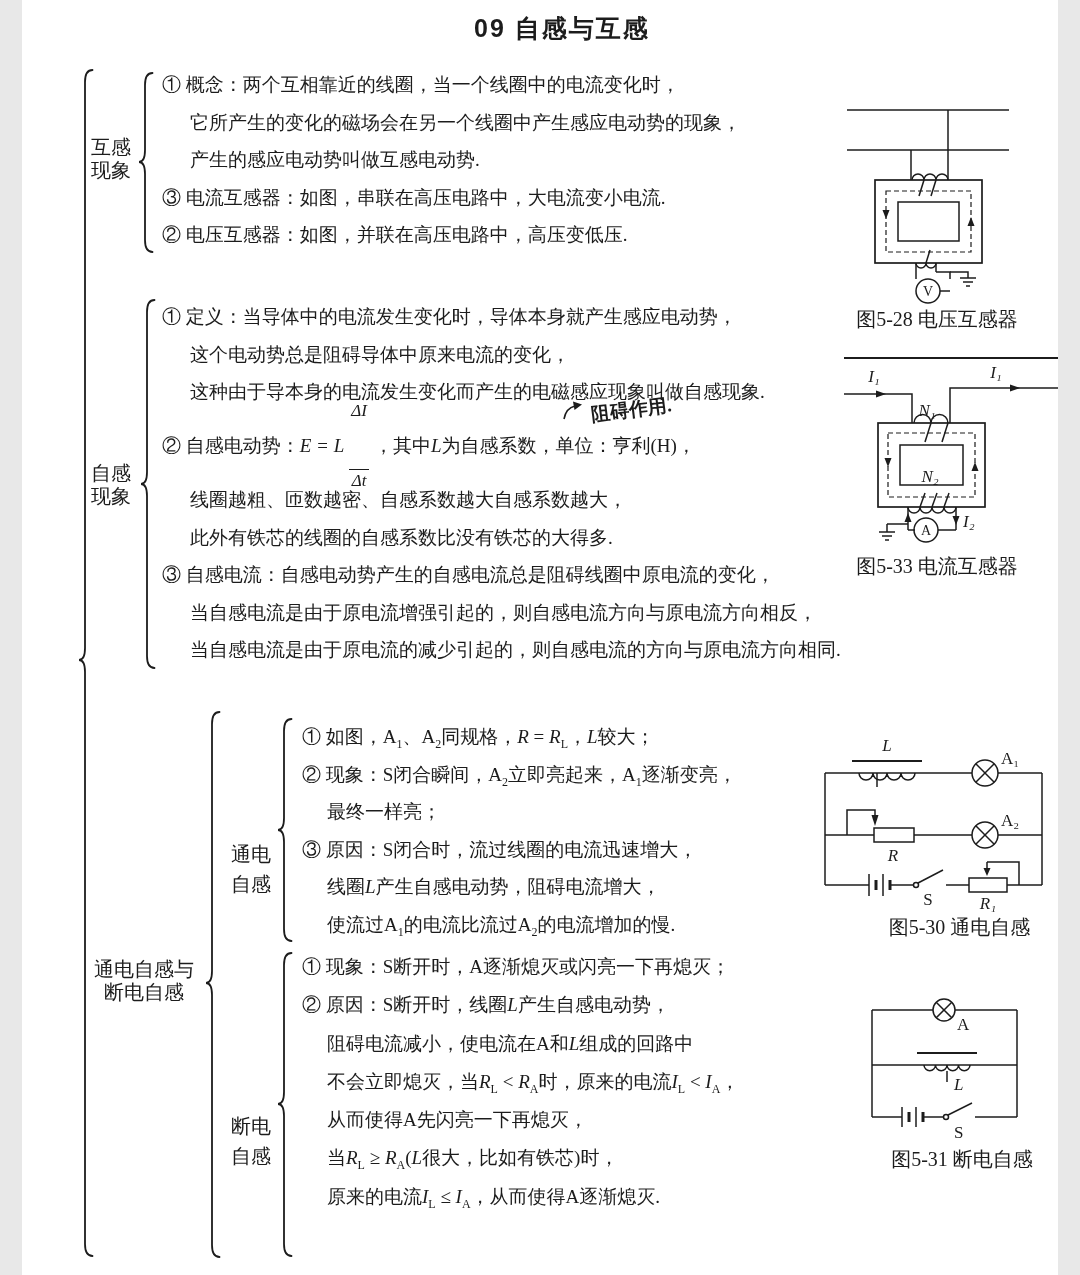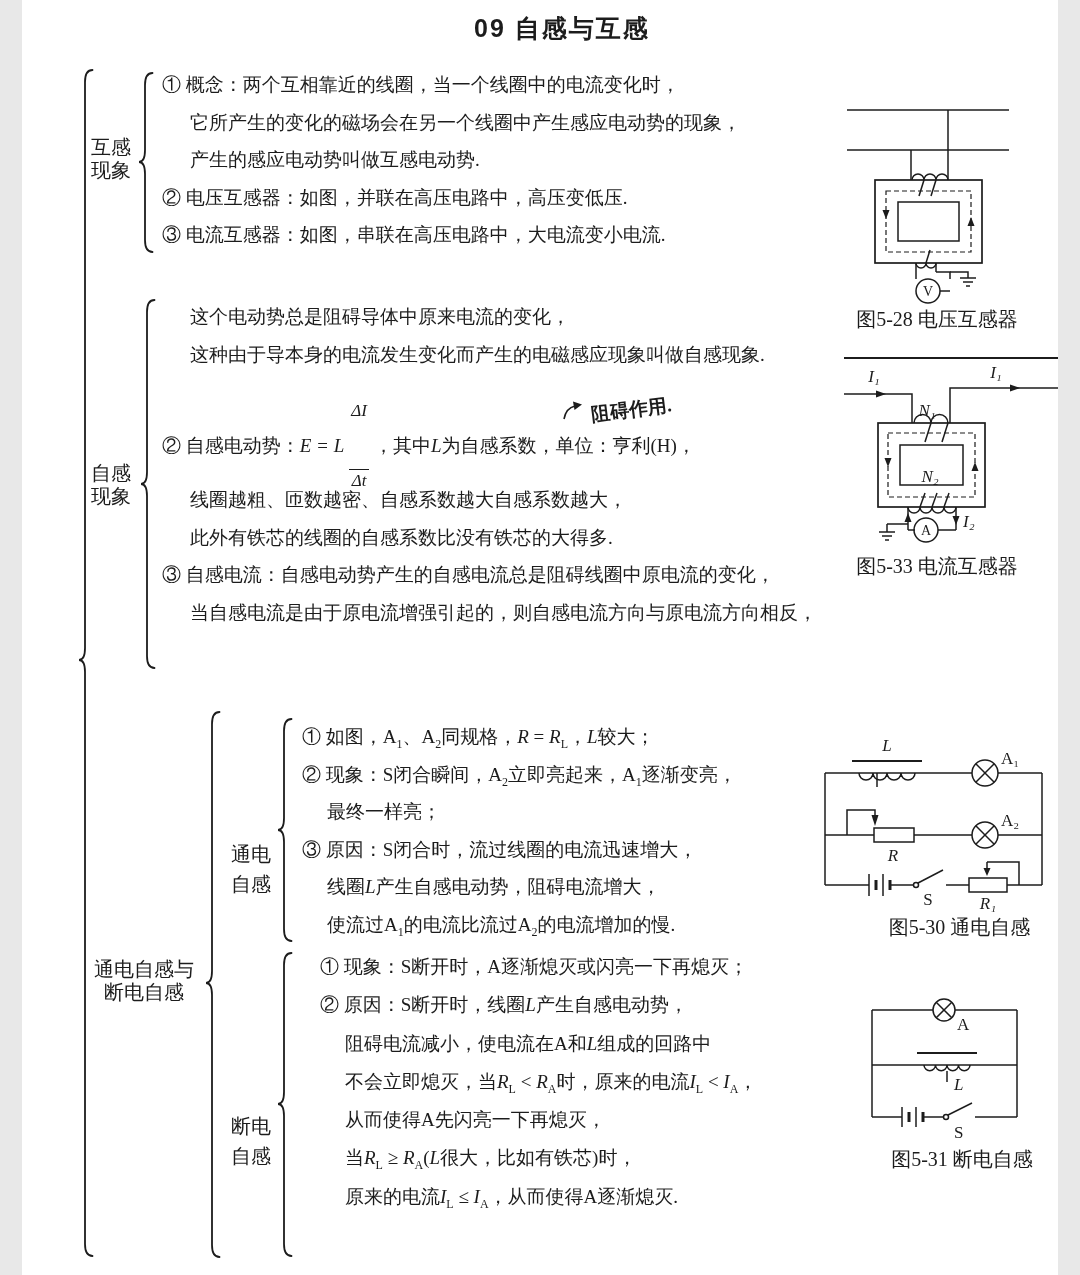--- a/index.html
+++ b/index.html
@@ -87,8 +87,8 @@
     <div class="ln">① 概念：两个互相靠近的线圈，当一个线圈中的电流变化时，</div>
     <div class="ln ind1">它所产生的变化的磁场会在另一个线圈中产生感应电动势的现象，</div>
     <div class="ln ind1">产生的感应电动势叫做互感电动势.</div>
+    <div class="ln">③ 电流互感器：如图，串联在高压电路中，大电流变小电流.</div>
     <div class="ln">② 电压互感器：如图，并联在高压电路中，高压变低压.</div>
-    <div class="ln">③ 电流互感器：如图，串联在高压电路中，大电流变小电流.</div>
   </div>
 
   <div class="sec" style="left:140px;top:298px;">

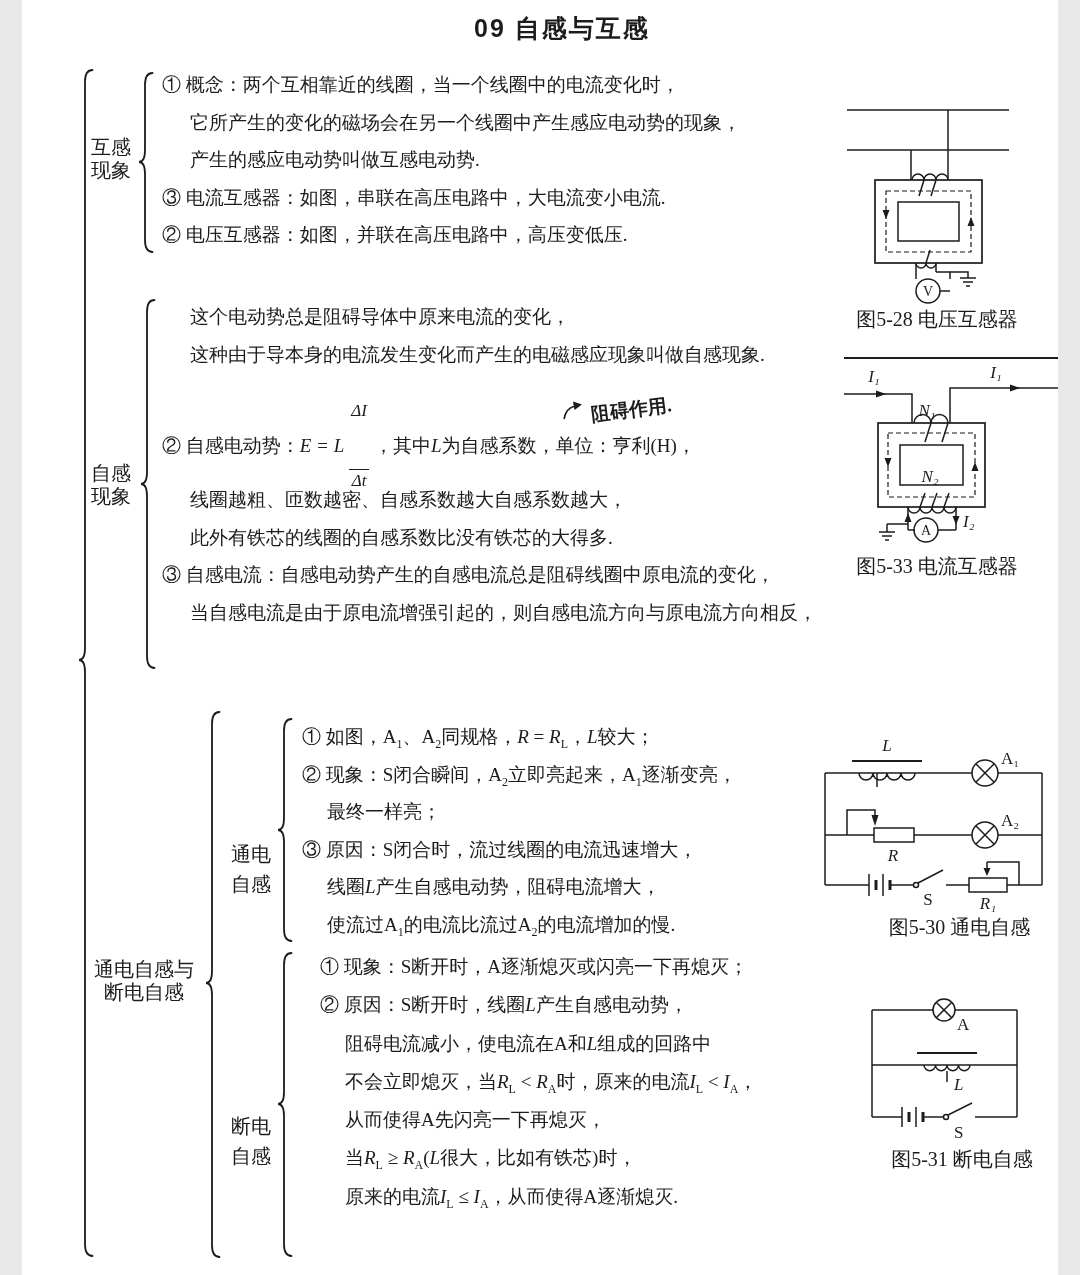--- a/index.html
+++ b/index.html
@@ -92,6 +92,7 @@
   </div>
 
   <div class="sec" style="left:140px;top:298px;">
+    <div class="ln">① 定义：当导体中的电流发生变化时，导体本身就产生感应电动势，</div>
     <div class="ln ind1">这个电动势总是阻碍导体中原来电流的变化，</div>
     <div class="ln ind1">这种由于导本身的电流发生变化而产生的电磁感应现象叫做自感现象.</div>
   </div>

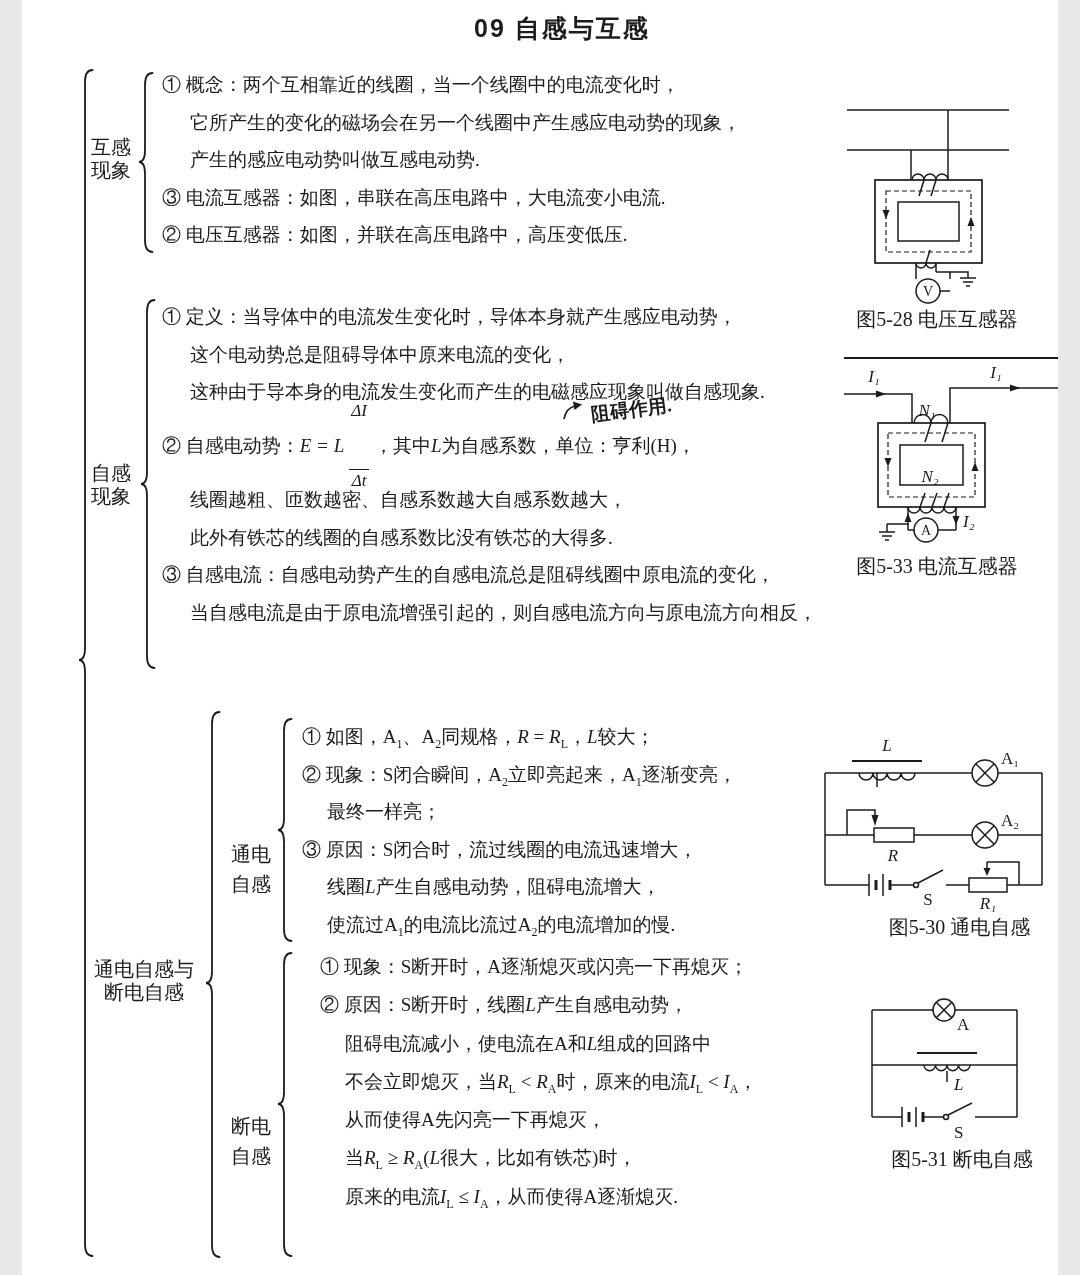--- a/index.html
+++ b/index.html
@@ -120,6 +120,7 @@
     <div class="ln ind1">此外有铁芯的线圈的自感系数比没有铁芯的大得多.</div>
     <div class="ln">③ 自感电流：自感电动势产生的自感电流总是阻碍线圈中原电流的变化，</div>
     <div class="ln ind1">当自感电流是由于原电流增强引起的，则自感电流方向与原电流方向相反，</div>
+    <div class="ln ind1">当自感电流是由于原电流的减少引起的，则自感电流的方向与原电流方向相同.</div>
   </div>
 
   <div class="sec" style="left:280px;top:718px;">

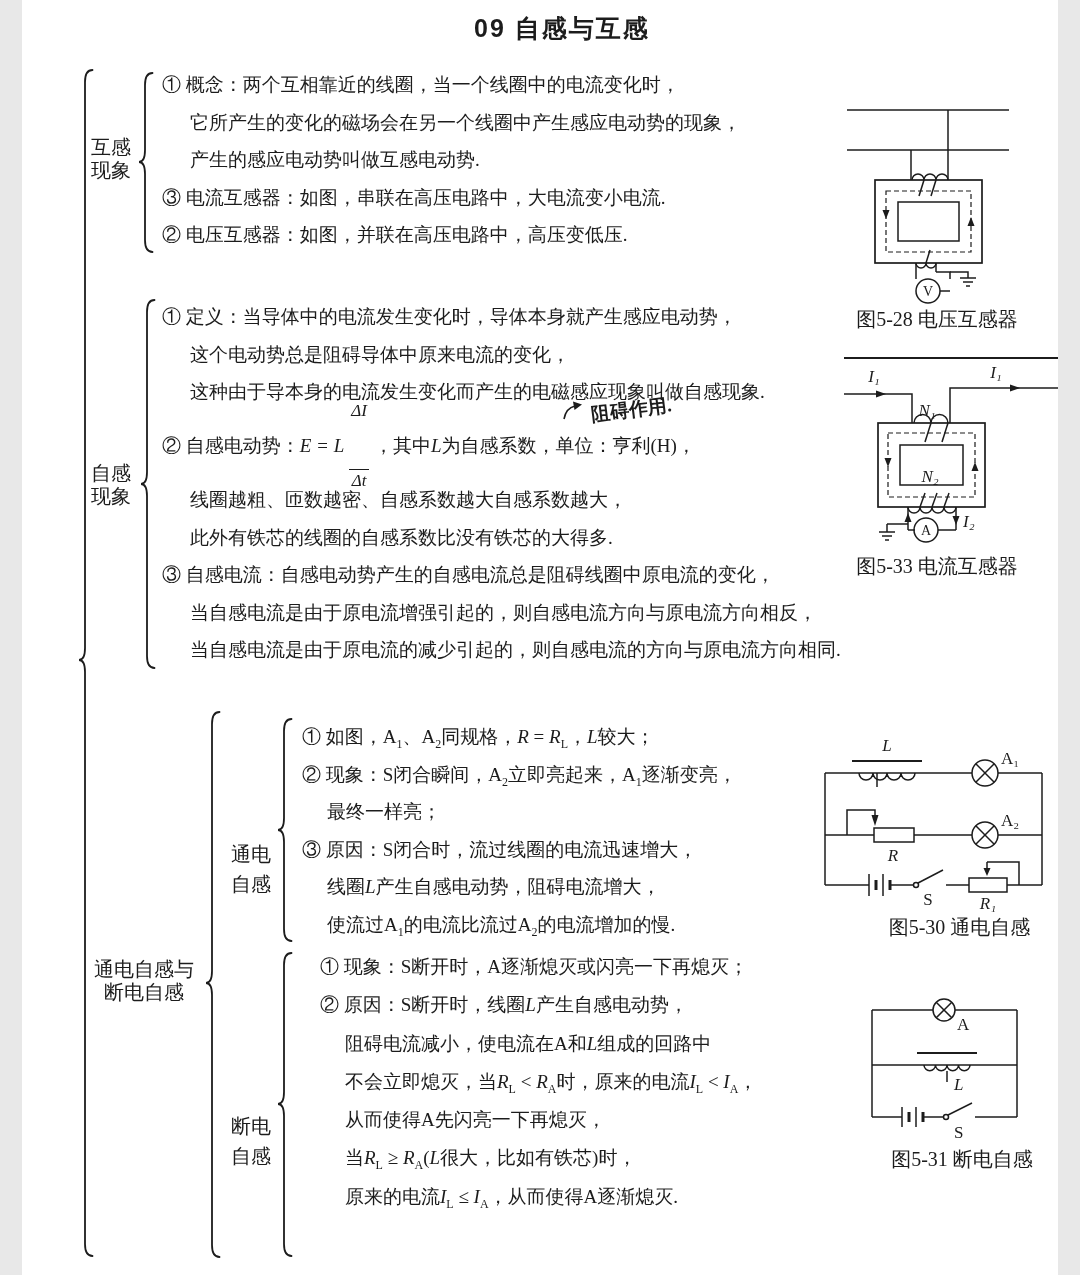--- a/index.html
+++ b/index.html
@@ -15,7 +15,7 @@
   }
   .sec{position:absolute;font-size:19px;}
   .ln{height:37.5px;line-height:37.5px;white-space:nowrap;}
-  .lh383 .ln{height:38.3px;line-height:38.3px;margin-left:18px;}
+  .lh383 .ln{height:38.3px;line-height:38.3px;}
   .lh376 .ln{height:37.6px;line-height:37.6px;}
   .ind1{padding-left:28px;}
   .ind2{padding-left:25px;}

